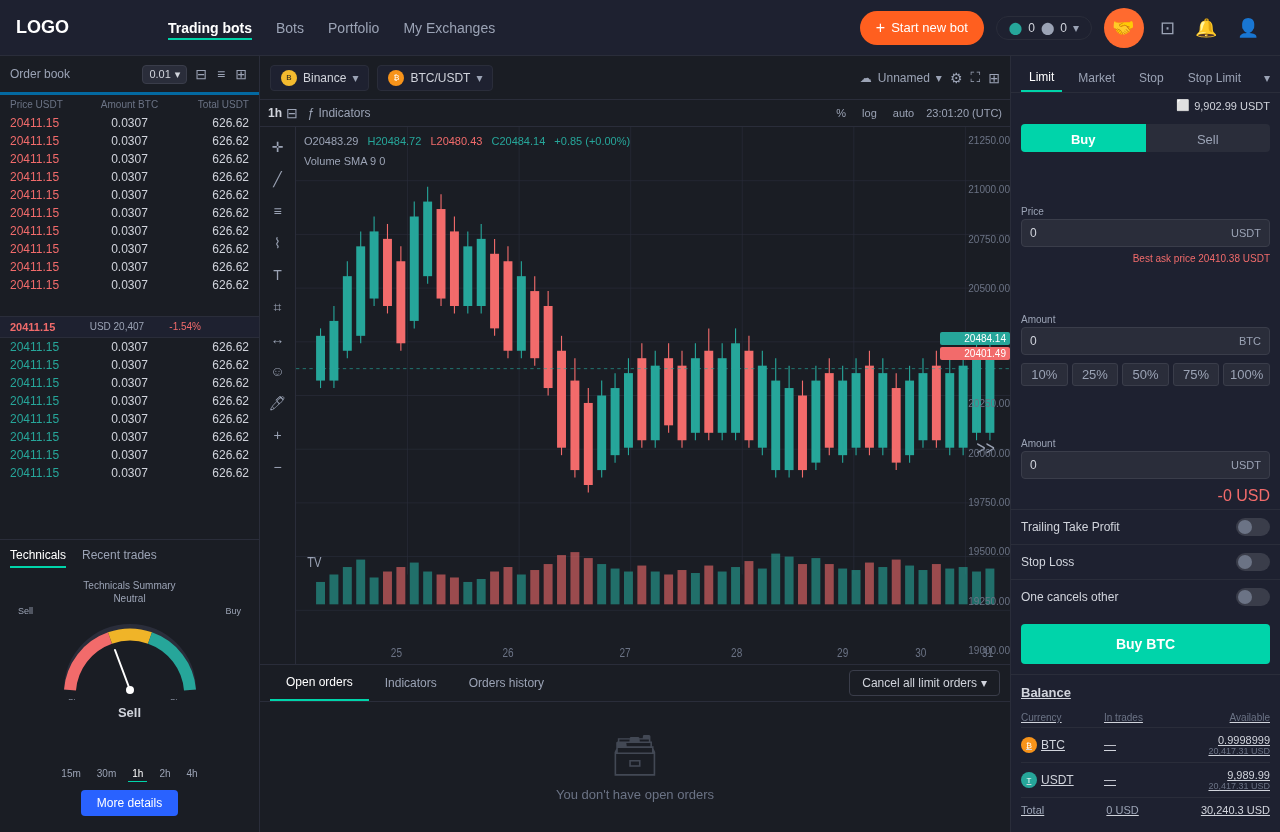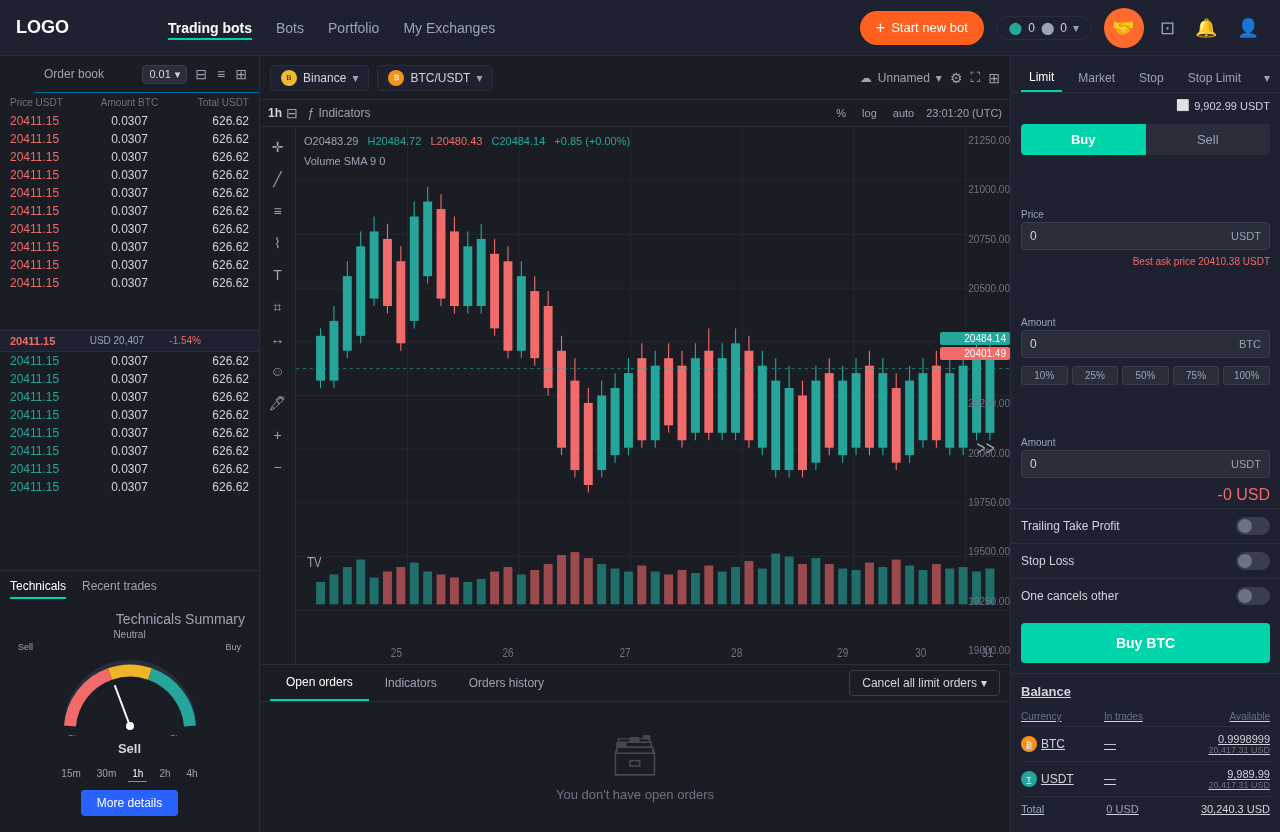--- a/index.html
+++ b/index.html
@@ -24,7 +24,7 @@
 
     
     .order-book { width: 260px; background: #1a1d24; border-right: 1px solid #2a2d3a; display: flex; flex-direction: column; overflow: hidden; }
-    .order-book-header { display: flex; align-items: center; justify-content: space-between; padding: 8px 10px; border-bottom: 1px solid #0369a1; margin-left: 34px; }
+    .order-book-header { display: flex; align-items: center; justify-content: space-between; padding: 8px 10px; border-bottom: 3px solid #0369a1; }
     .order-book-title { font-size: 12px; color: #9ba3b5; }
     .order-book-controls { display: flex; align-items: center; gap: 6px; }
     .depth-selector { background: #2a2d3a; border: 1px solid #3a3d4a; border-radius: 4px; color: #d1d4dc; font-size: 11px; padding: 2px 6px; display: flex; align-items: center; gap: 4px; }

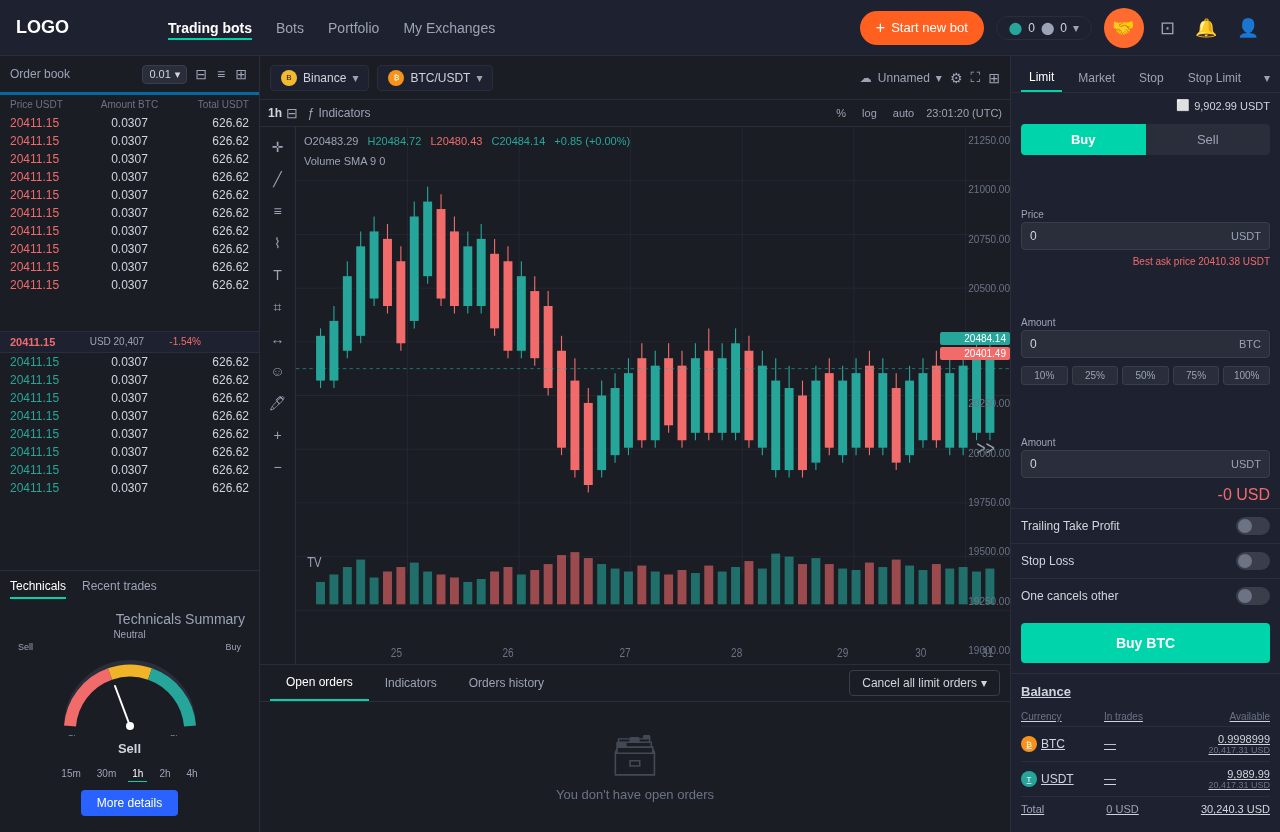--- a/index.html
+++ b/index.html
@@ -115,7 +115,7 @@
     .form-input .suffix { color: #9ba3b5; font-size: 11px; }
     .best-ask { font-size: 10px; color: #f26b6b; text-align: right; padding: 2px 10px; }
     .pct-buttons { display: flex; padding: 4px 10px; gap: 4px; }
-    .pct-btn { flex: 1; background: #2a2d3a; border: 1px solid #3a3d4a; color: #9ba3b5; border-radius: 3px; padding: 3px; font-size: 10px; cursor: pointer; text-align: center; }
+    .pct-btn { flex: 1; background: #2a2d3a; border: 1px solid #3a3d4a; color: #9ba3b5; border-radius: 3px; padding: 3px; font-size: 13px; cursor: pointer; text-align: center; }
     .amount-display { display: flex; justify-content: space-between; padding: 4px 10px; font-size: 16px; }
     .amount-display .neg { color: #f26b6b; }
     .toggle-row { display: flex; align-items: center; justify-content: space-between; padding: 8px 10px; border-top: 1px solid #2a2d3a; }

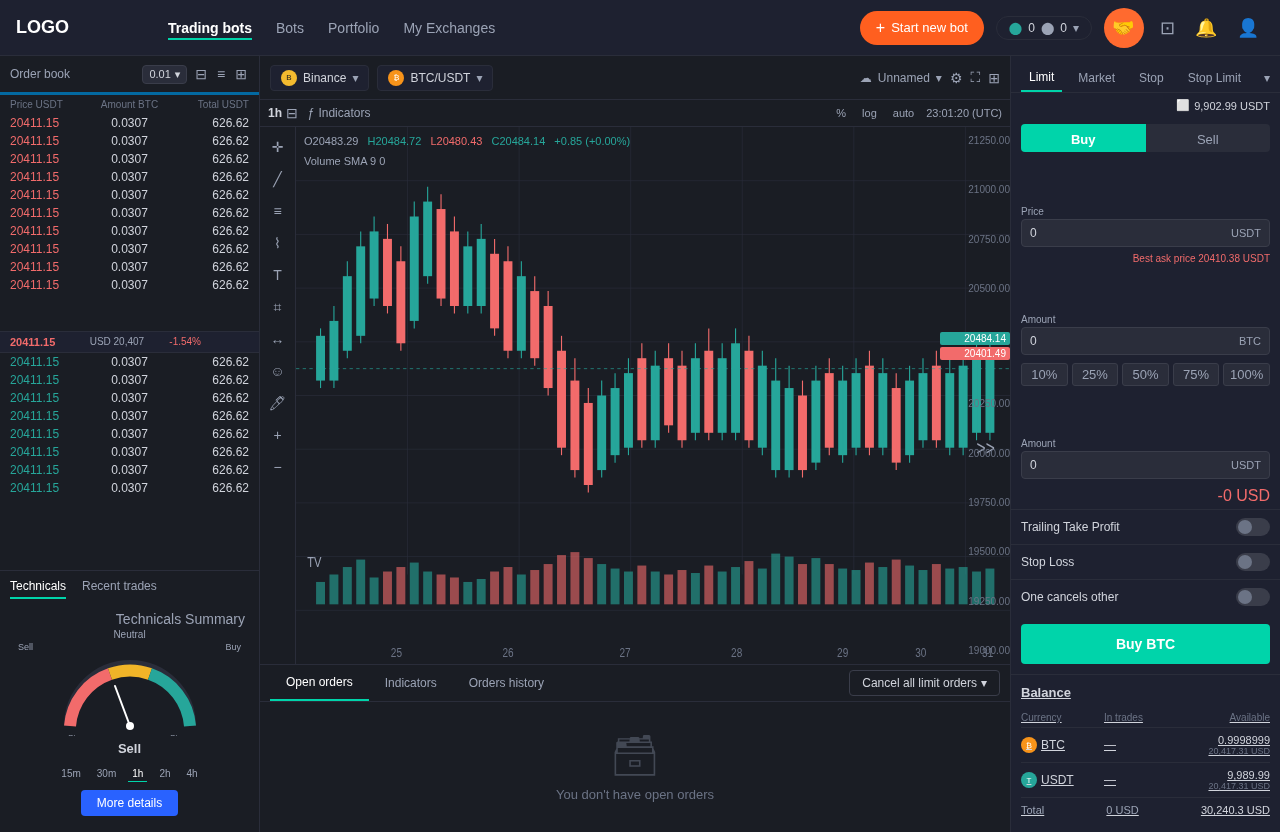--- a/index.html
+++ b/index.html
@@ -52,7 +52,7 @@
     .time-tab { font-size: 10px; color: #9ba3b5; cursor: pointer; padding: 2px 4px; }
     .time-tab.active { color: #fff; border-bottom: 1px solid #00d4aa; }
     .more-details-btn { background: #2962ff; color: #fff; border: none; border-radius: 4px; padding: 6px 16px; font-size: 12px; cursor: pointer; margin: 8px auto; display: block; }
-    .technicals-summary { font-size: 14px; color: #9ba3b5; text-align: right; margin-bottom: 2px; }
+    .technicals-summary { font-size: 10px; color: #9ba3b5; text-align: center; margin-bottom: 2px; }
     .neutral-label { font-size: 10px; color: #9ba3b5; text-align: center; margin-bottom: 2px; }
 
     

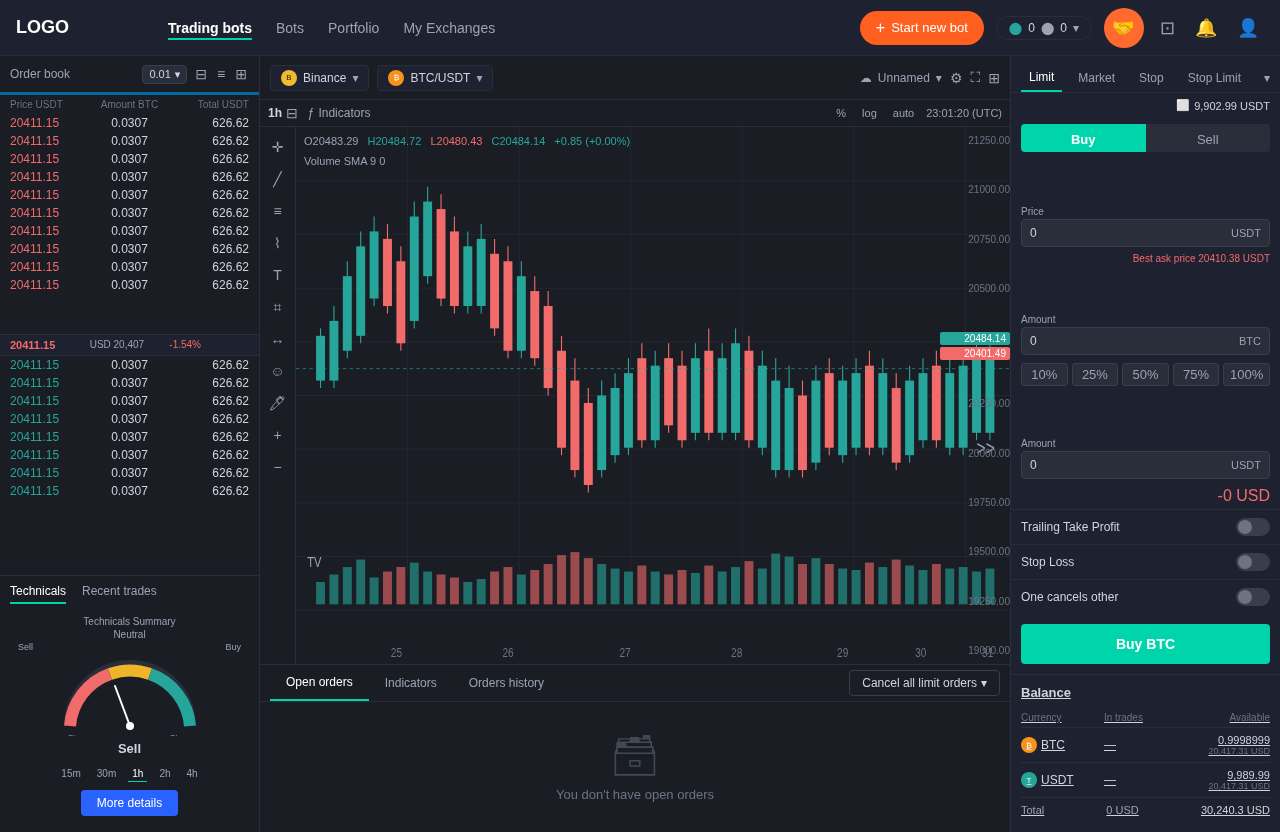--- a/index.html
+++ b/index.html
@@ -49,7 +49,7 @@
     .gauge-svg { width: 140px; height: 80px; }
     .sell-label { color: #d1d4dc; font-size: 13px; font-weight: 600; margin-top: 2px; }
     .time-tabs { display: flex; justify-content: center; gap: 8px; margin-top: 6px; }
-    .time-tab { font-size: 10px; color: #9ba3b5; cursor: pointer; padding: 2px 4px; }
+    .time-tab { font-size: 10px; color: #9ba3b5; cursor: pointer; padding: 2px 4px; margin-top: 36px; }
     .time-tab.active { color: #fff; border-bottom: 1px solid #00d4aa; }
     .more-details-btn { background: #2962ff; color: #fff; border: none; border-radius: 4px; padding: 6px 16px; font-size: 12px; cursor: pointer; margin: 8px auto; display: block; }
     .technicals-summary { font-size: 10px; color: #9ba3b5; text-align: center; margin-bottom: 2px; }

